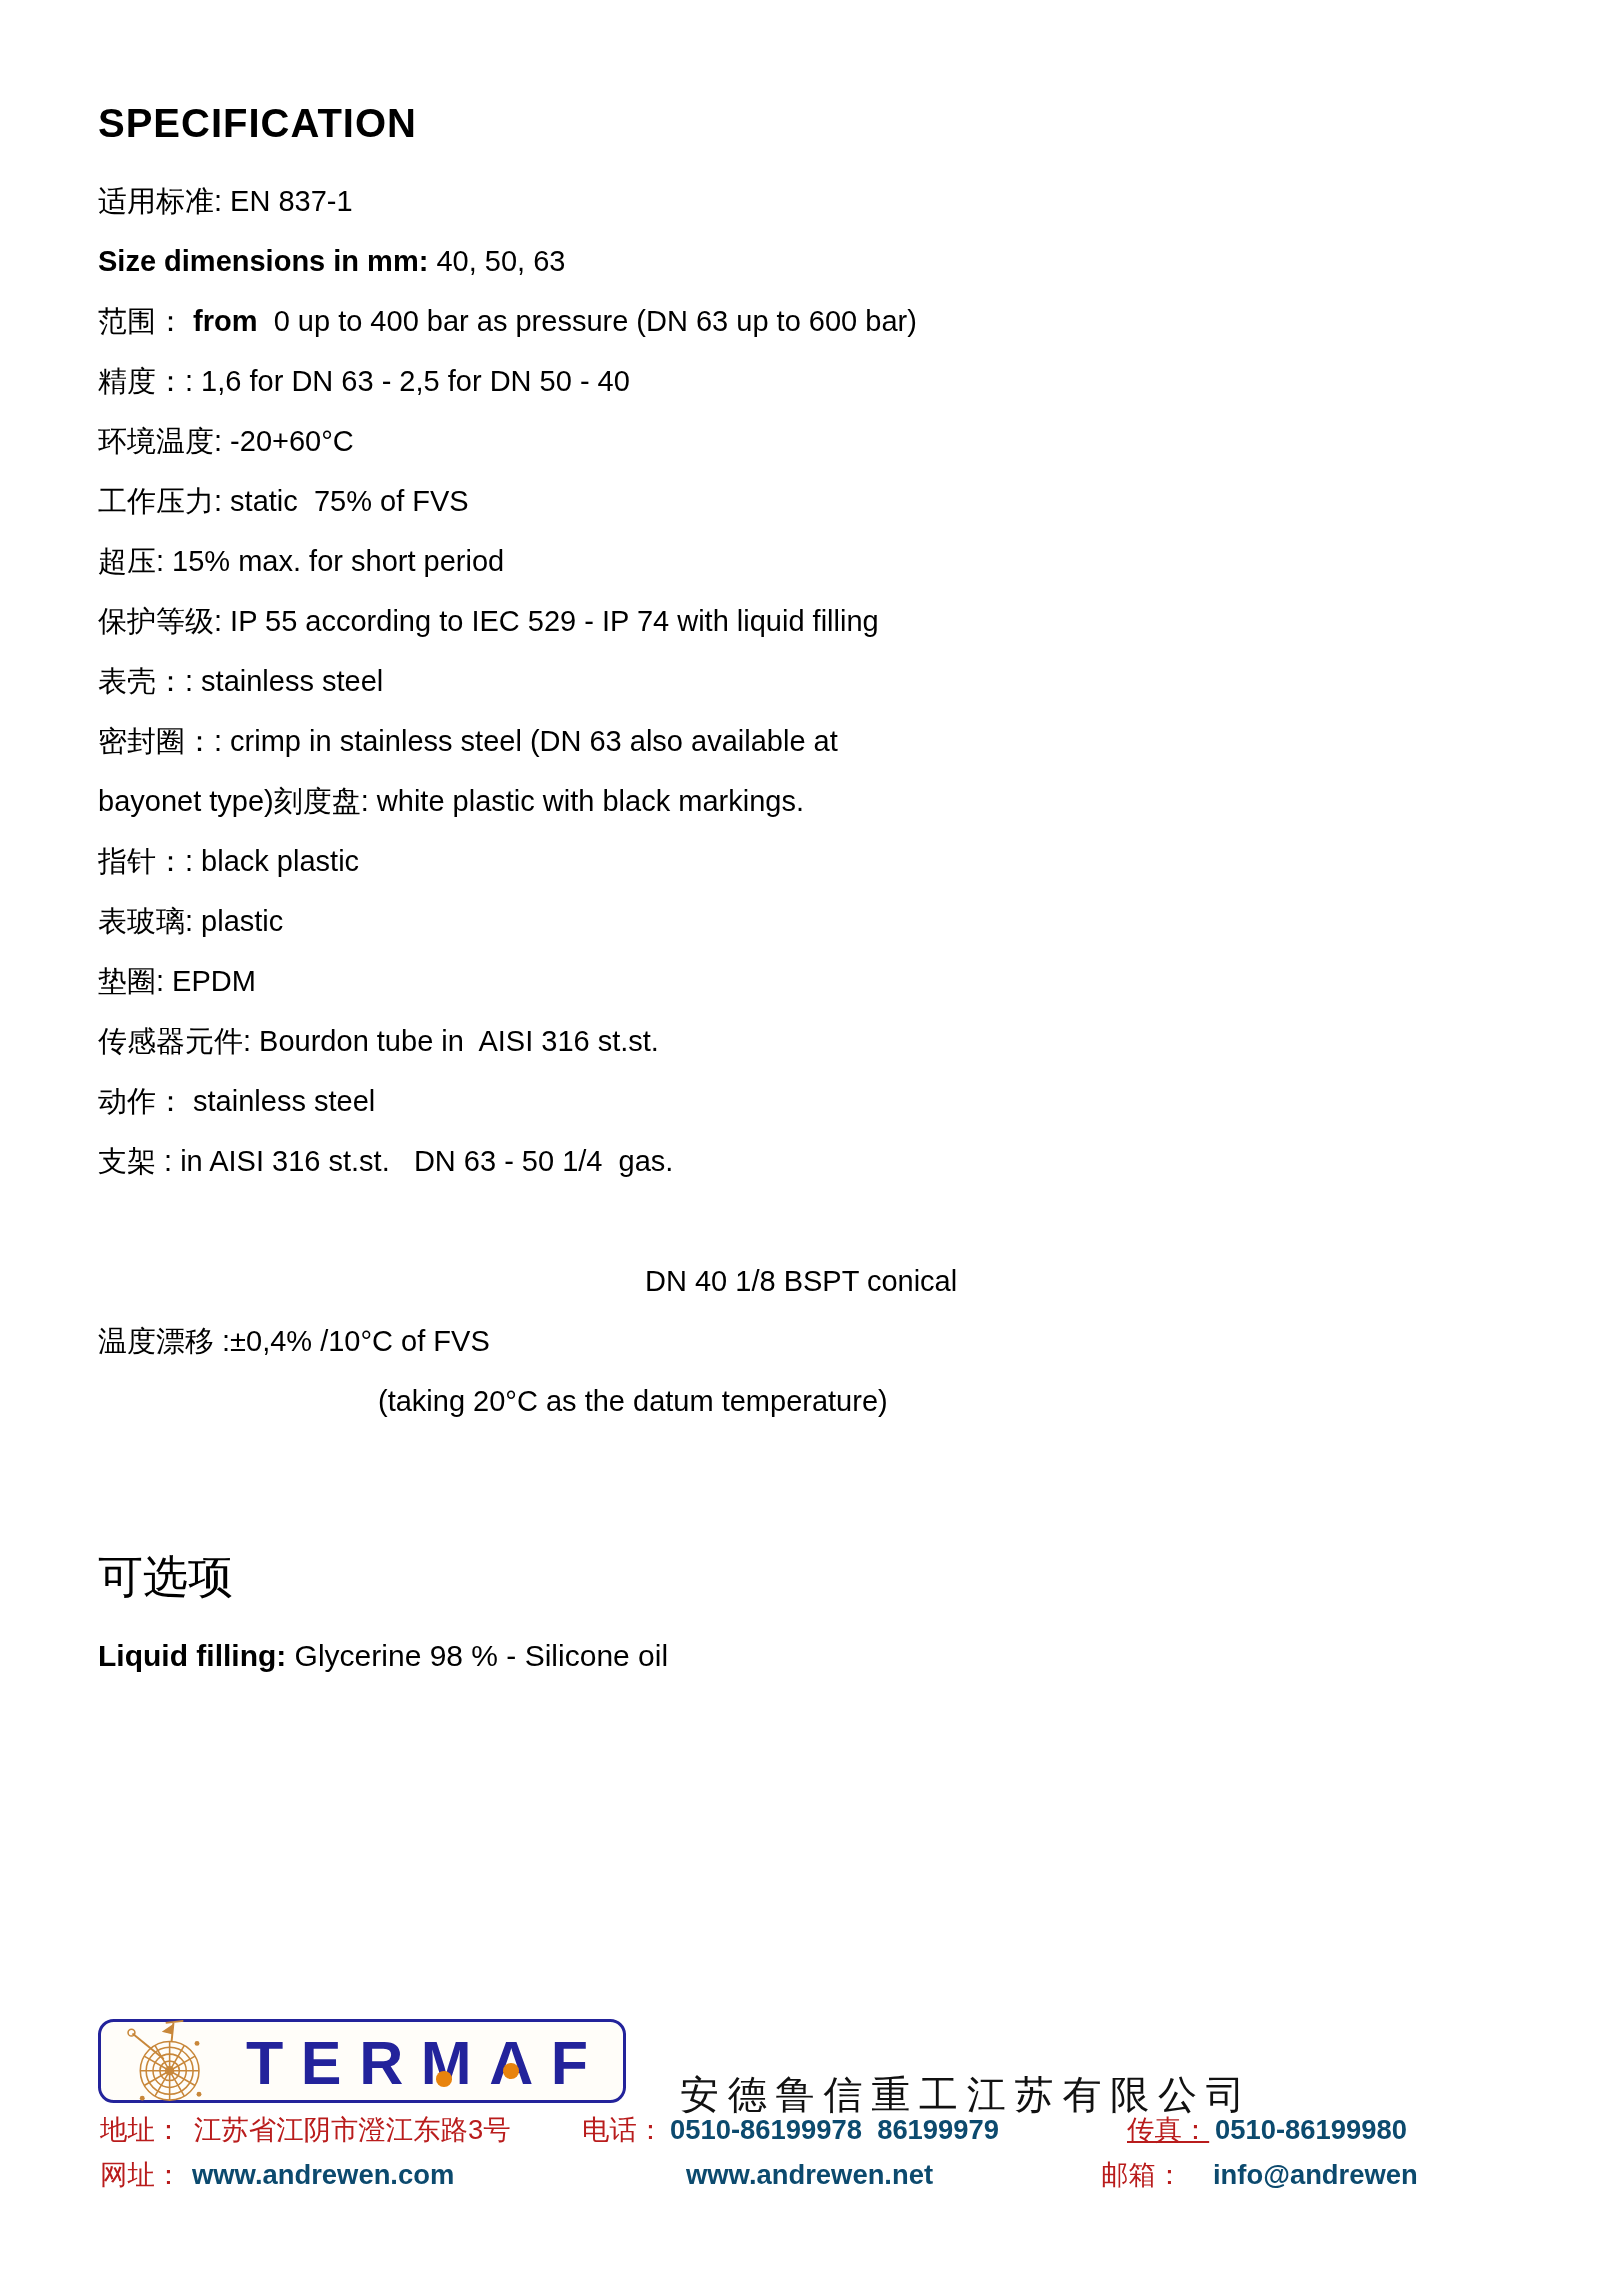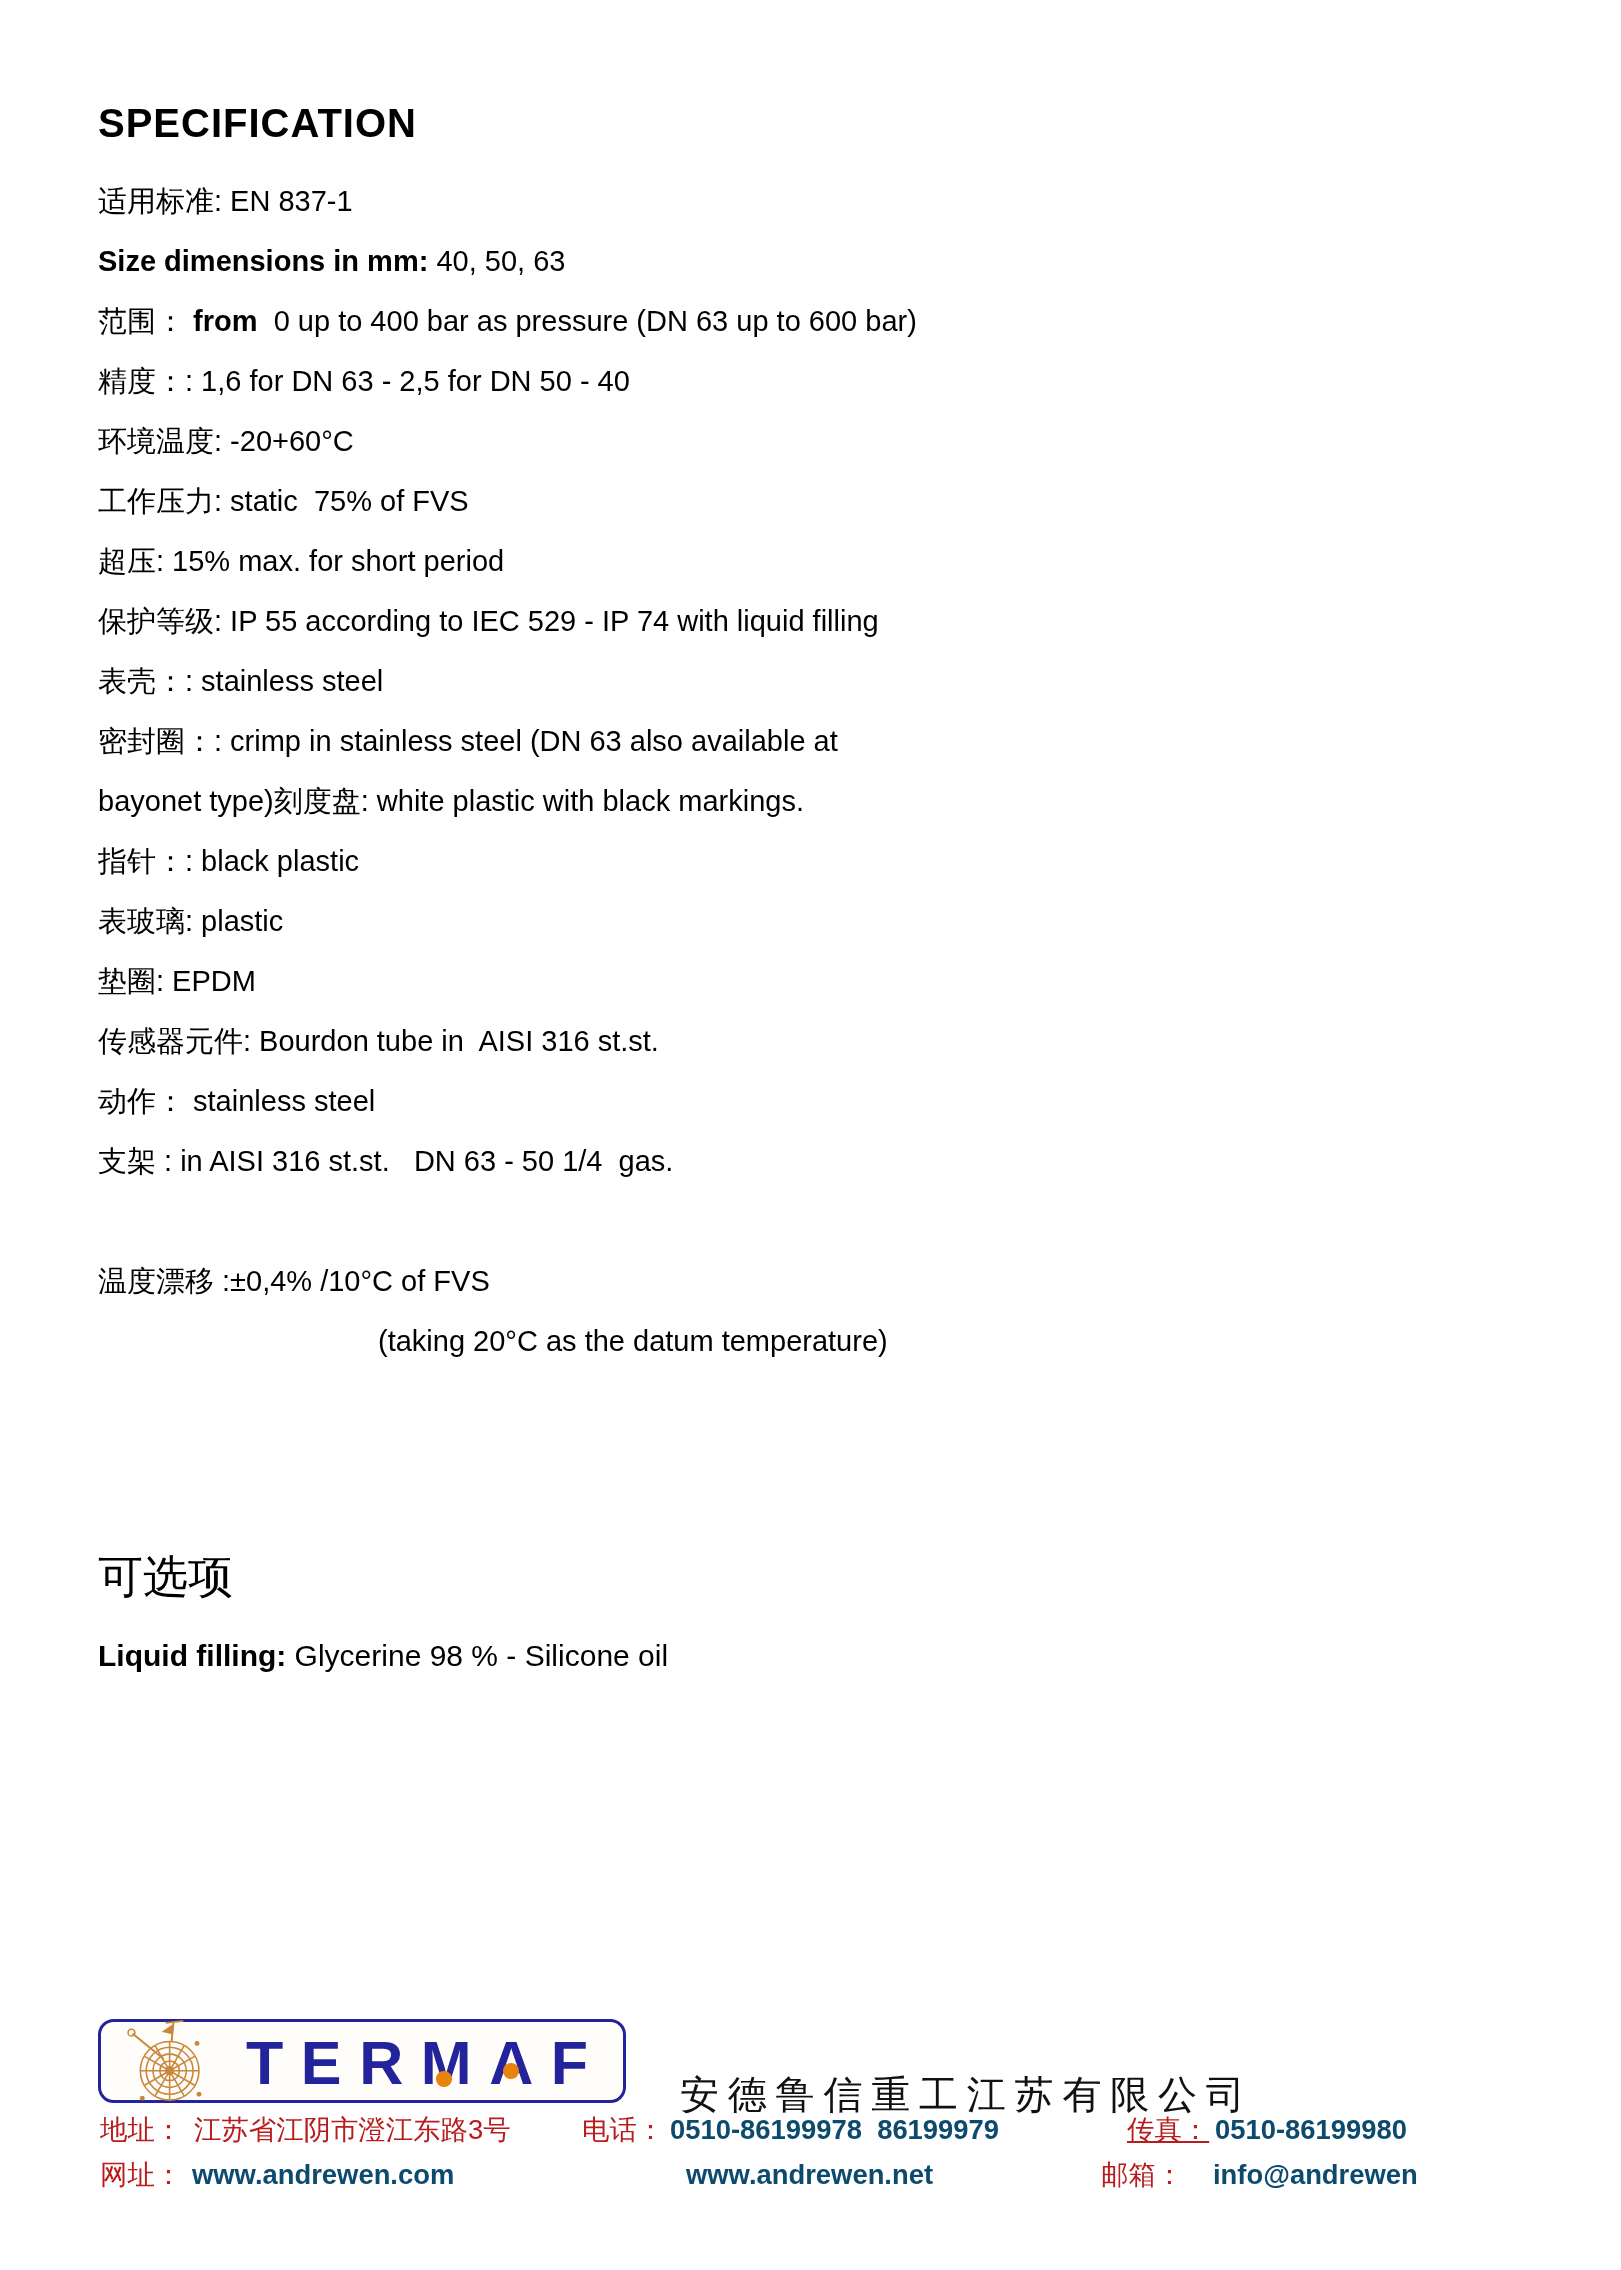--- a/index.html
+++ b/index.html
@@ -94,6 +94,7 @@
       <div class="spec-line"><span>动作： stainless steel</span></div>
       <div class="spec-line"><span>支架 : in AISI 316 st.st.   DN 63 - 50 1/4  gas.</span></div>
       <div class="spec-line"><span></span></div>
+      <div class="spec-line" style="padding-left: 547px;"><span>DN 40 1/8 BSPT conical</span></div>
       <div class="spec-line"><span>温度漂移 :±0,4% /10°C of FVS</span></div>
       <div class="spec-line" style="padding-left: 280px;"><span>(taking 20°C as the datum temperature)</span></div>
     </div>

